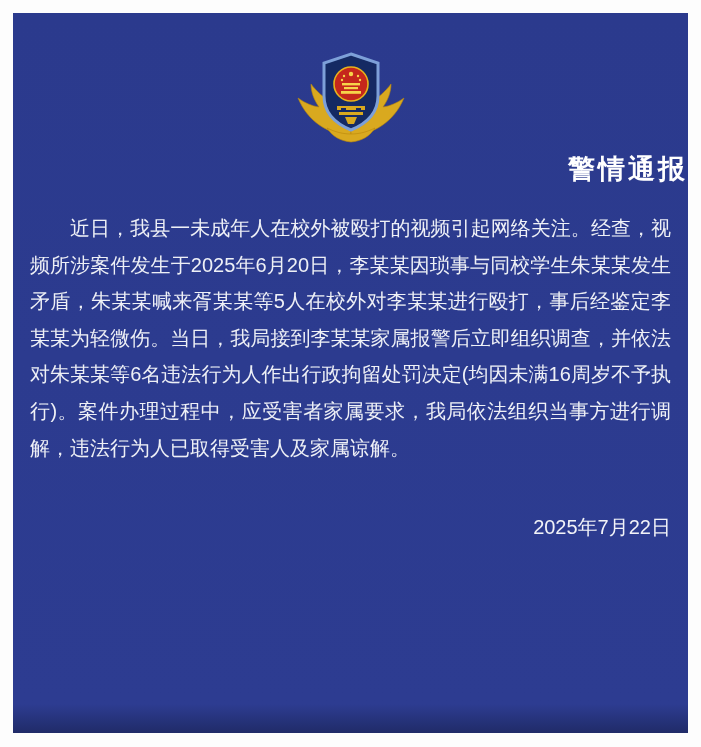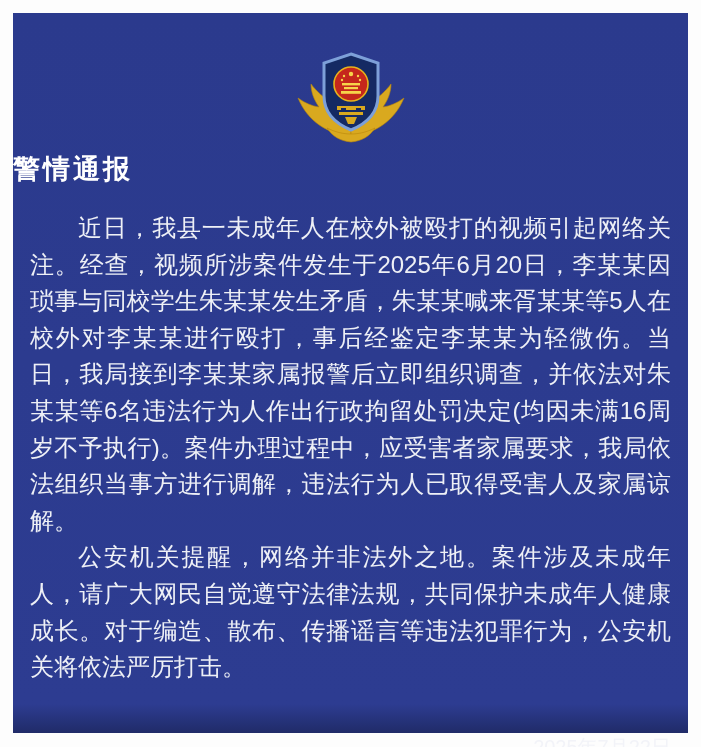--- a/index.html
+++ b/index.html
@@ -35,8 +35,8 @@
     display: block;
   }
   .notice-title {
-    margin: 9px 0 0 0;
-    text-align: left;
+    margin: 9px 0 0 11px;
+    text-align: right;
     color: #ffffff;
     font-size: 27px;
     font-weight: 700;

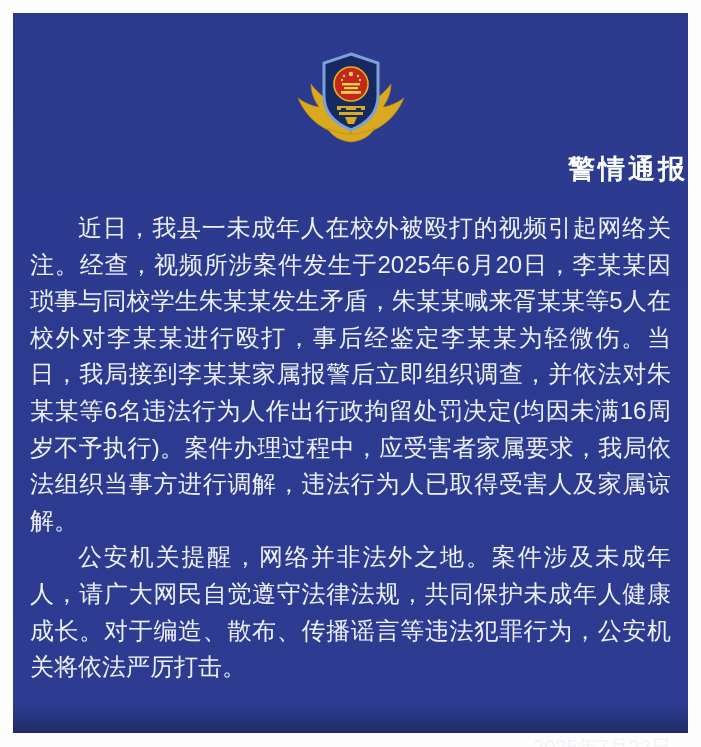--- a/index.html
+++ b/index.html
@@ -47,7 +47,7 @@
     margin-top: 25px;
     padding: 0 17px;
     color: #eef0f6;
-    font-size: 24px;
+    font-size: 20px;
     line-height: 36.6px;
     text-align: justify;
   }

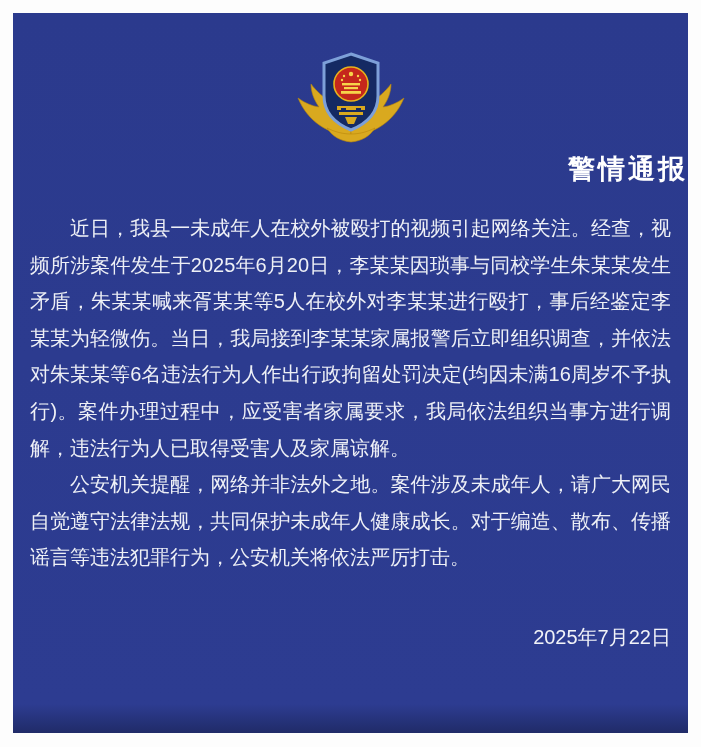--- a/index.html
+++ b/index.html
@@ -110,7 +110,6 @@
 
     <div class="notice-body">
       <p>近日，我县一未成年人在校外被殴打的视频引起网络关注。经查，视频所涉案件发生于2025年6月20日，李某某因琐事与同校学生朱某某发生矛盾，朱某某喊来胥某某等5人在校外对李某某进行殴打，事后经鉴定李某某为轻微伤。当日，我局接到李某某家属报警后立即组织调查，并依法对朱某某等6名违法行为人作出行政拘留处罚决定(均因未满16周岁不予执行)。案件办理过程中，应受害者家属要求，我局依法组织当事方进行调解，违法行为人已取得受害人及家属谅解。</p>
-      <p>公安机关提醒，网络并非法外之地。案件涉及未成年人，请广大网民自觉遵守法律法规，共同保护未成年人健康成长。对于编造、散布、传播谣言等违法犯罪行为，公安机关将依法严厉打击。</p>
     </div>
 
     <div class="notice-sign">

